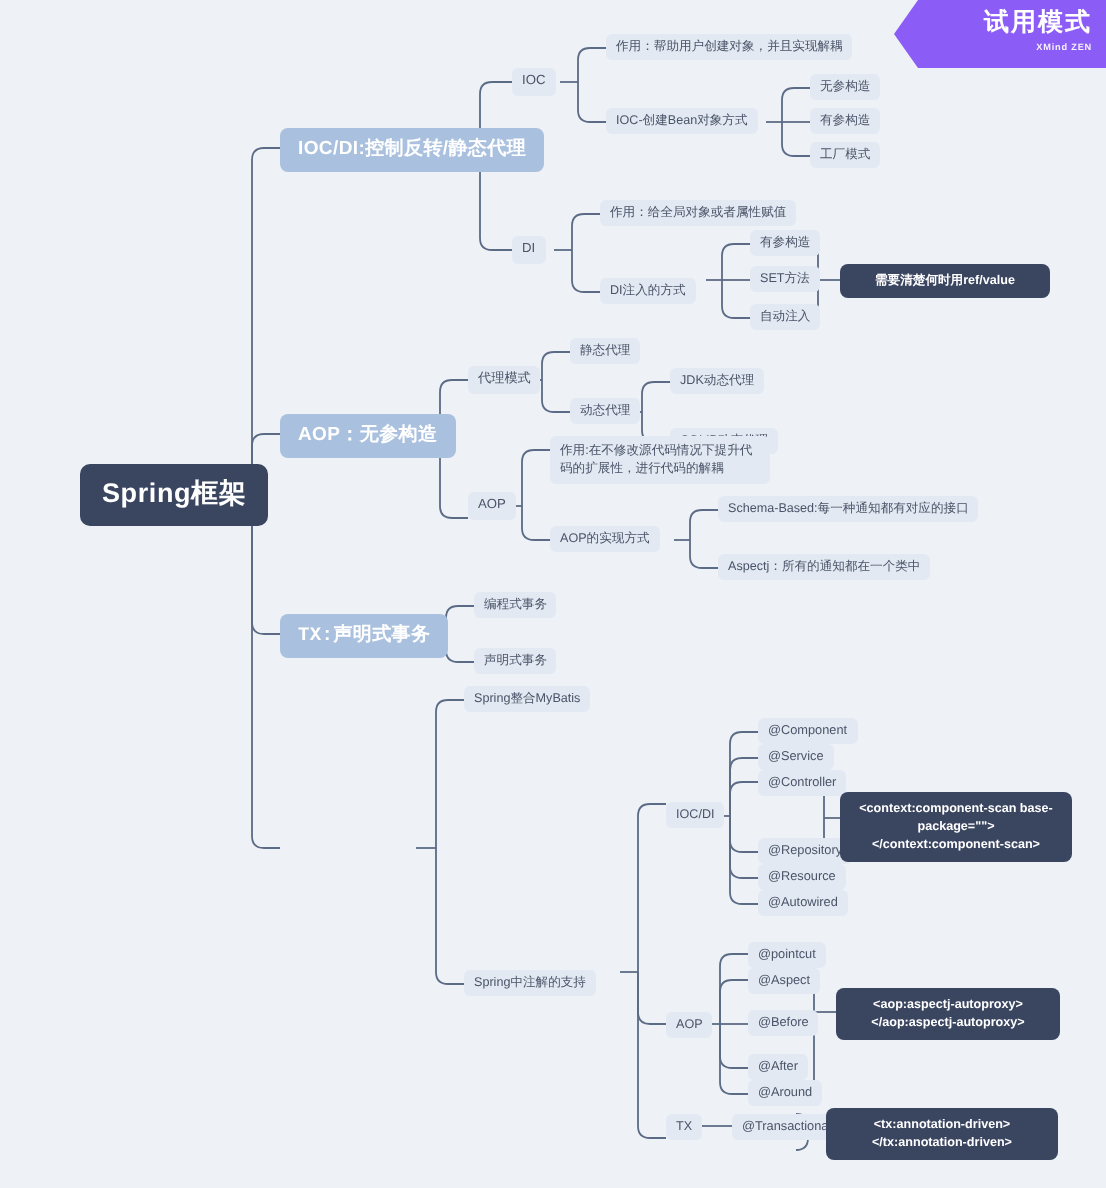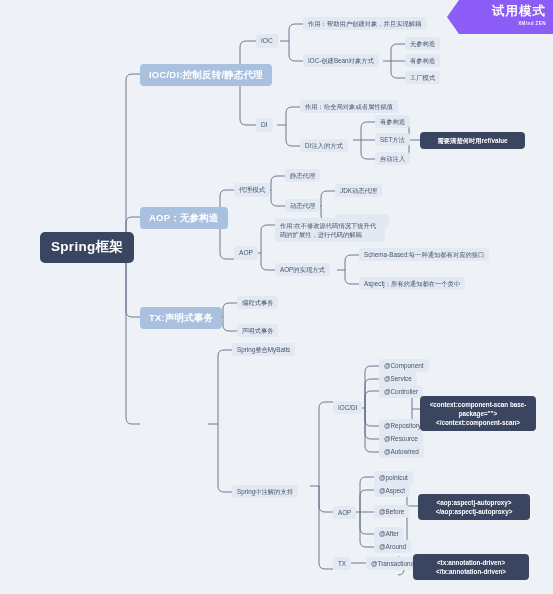--- a/index.html
+++ b/index.html
@@ -267,7 +267,7 @@
   <div class="node n-l4" style="left:359px; top:248px;">Schema-Based:每一种通知都有对应的接口</div>
   <div class="node n-l4" style="left:359px; top:277px;">Aspectj：所有的通知都在一个类中</div>
 
-  <div class="node n-l2" style="left:140px; top:307px;">TX:声明式事务</div>
+  <div class="node n-l2" style="left:140px; top:307px;font-family:Liberation Mono, monospace;">TX:声明式事务</div>
 
   <div class="node n-l4" style="left:237px; top:296px;">编程式事务</div>
   <div class="node n-l4" style="left:237px; top:324px;">声明式事务</div>

